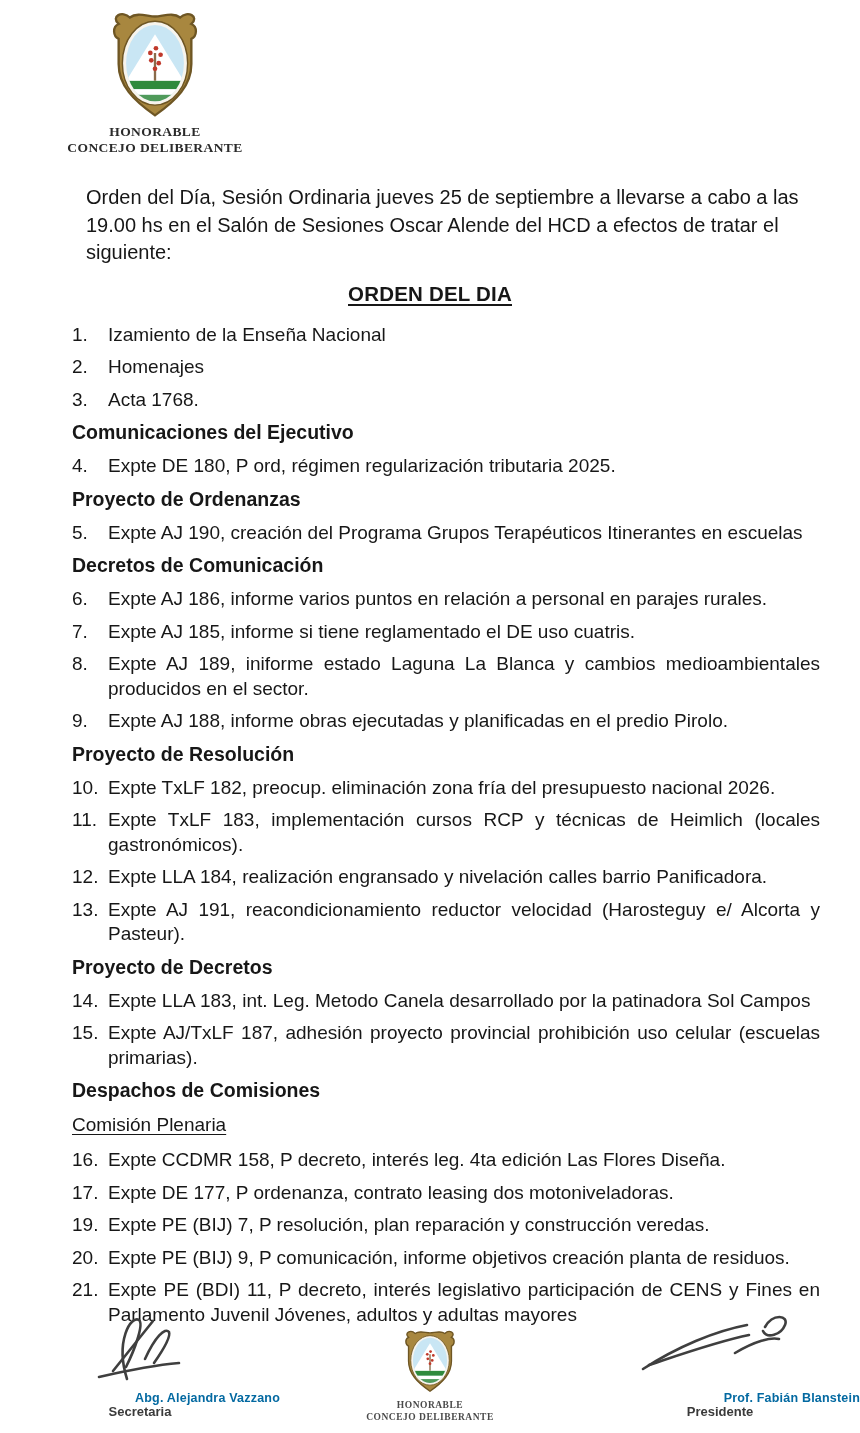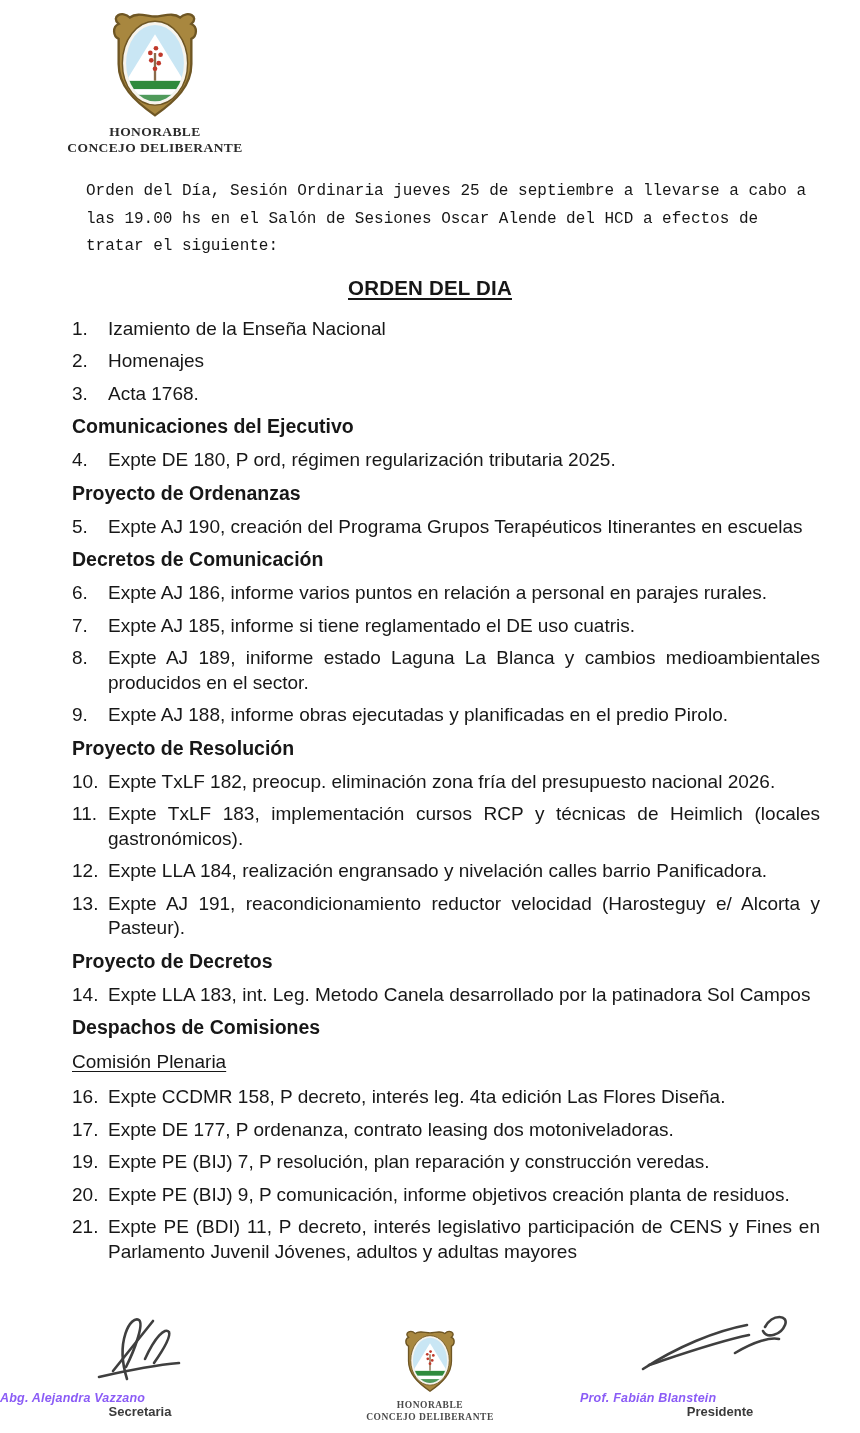--- a/index.html
+++ b/index.html
@@ -32,8 +32,8 @@
   }
   
   .intro{
-    margin:22px 38px 0 86px;
-    font-size:16px;line-height:27.5px;font-family:Liberation Mono, monospace;
+    margin:28px 38px 0 86px;
+    font-size:20px;line-height:27.5px;
   }
   
   .doc-title{

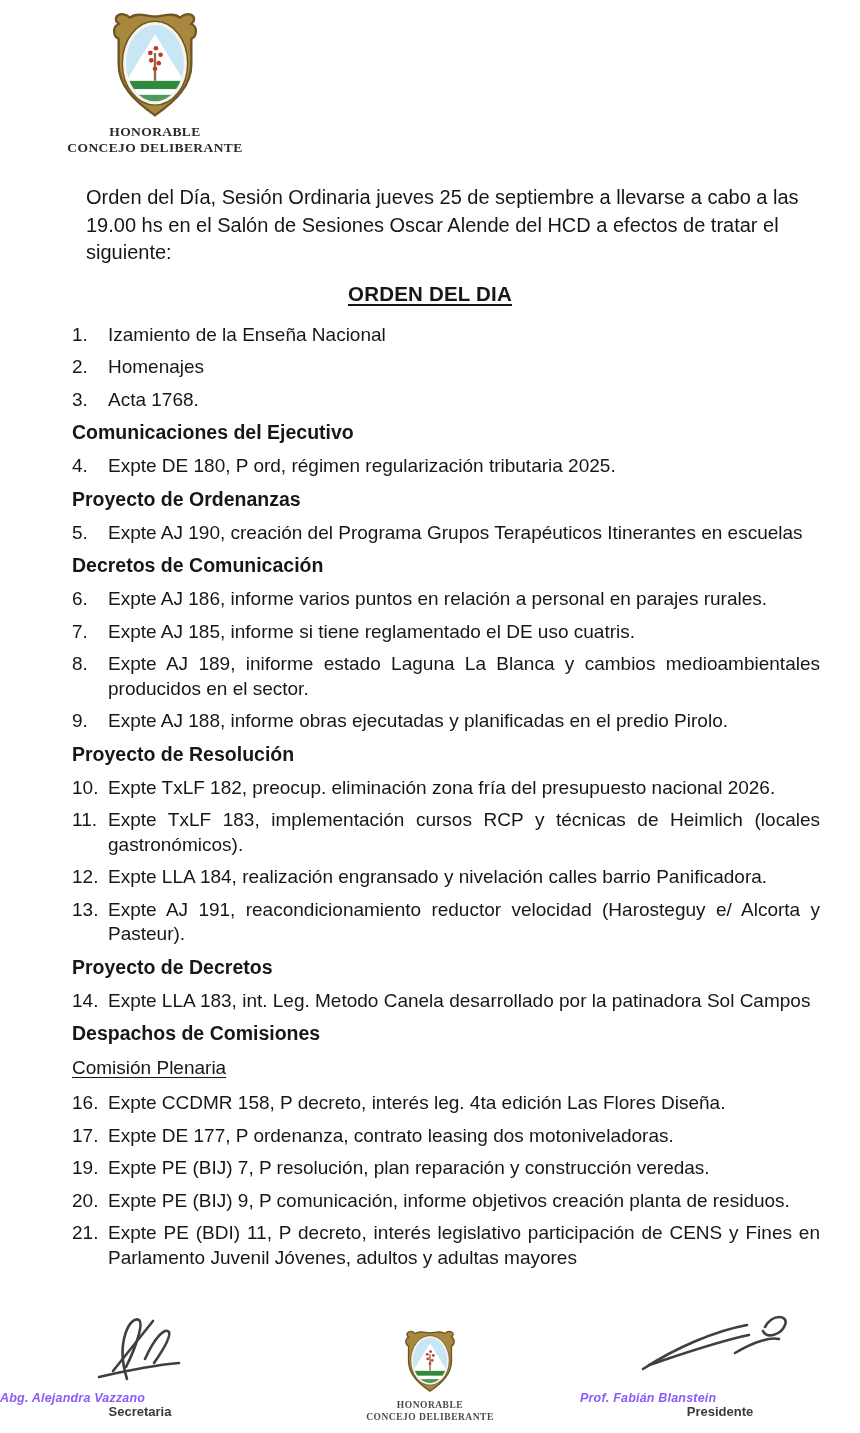--- a/index.html
+++ b/index.html
@@ -192,6 +192,10 @@
       <span class="num">14.</span>
       <span class="txt">Expte LLA 183, int. Leg. Metodo Canela desarrollado por la patinadora Sol Campos</span>
     </div>
+      <div class="agenda-item">
+      <span class="num">15.</span>
+      <span class="txt">Expte AJ/TxLF 187, adhesión proyecto provincial prohibición uso celular (escuelas primarias).</span>
+    </div>
       <h3 class="section-header">Despachos de Comisiones</h3>
       <h4 class="subsection-header">Comisión Plenaria</h4>
       <div class="agenda-item">

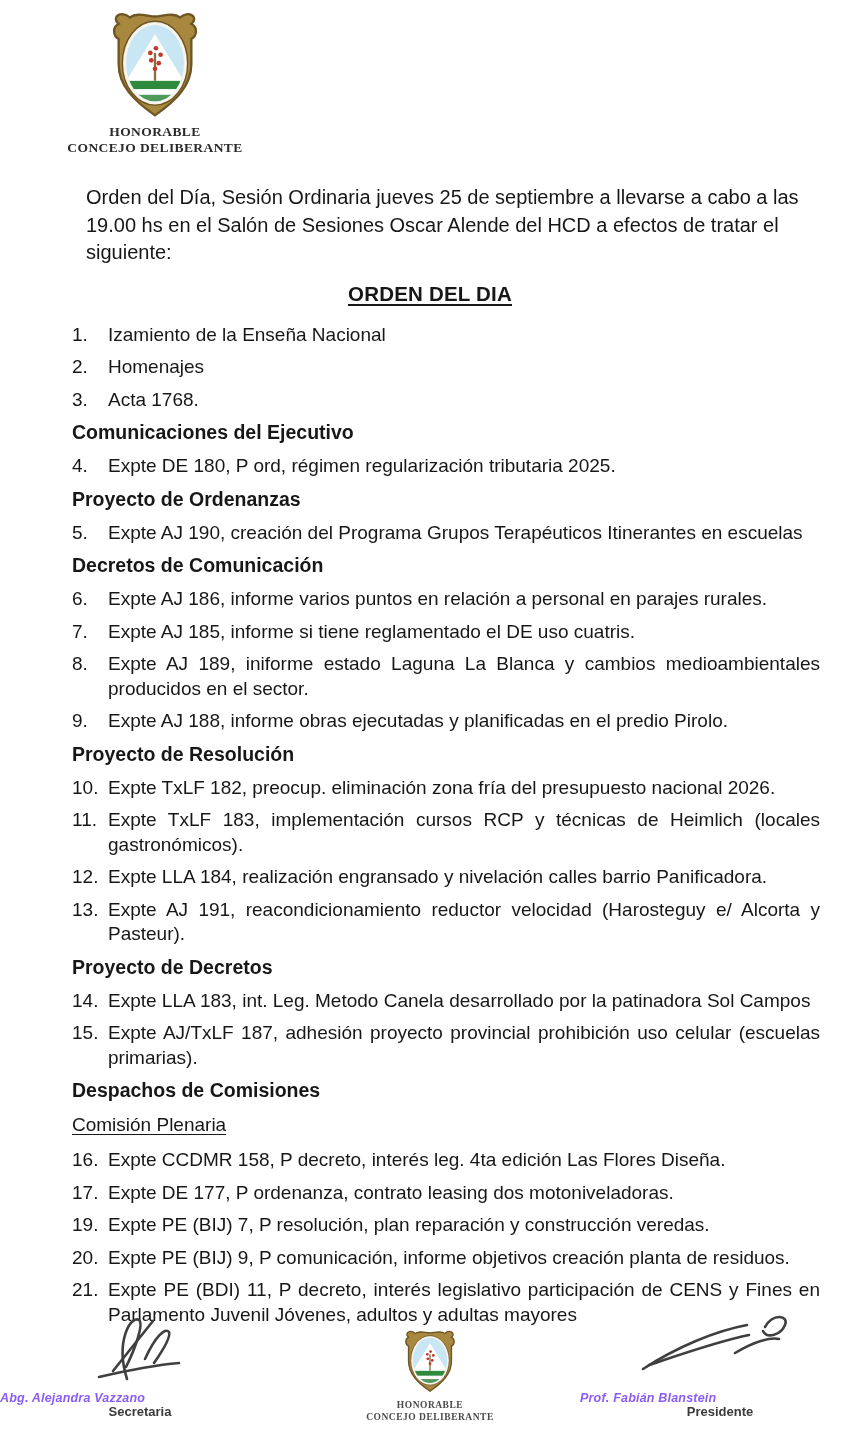--- a/index.html
+++ b/index.html
@@ -67,8 +67,8 @@
   .sig-block{position:relative;width:280px;height:130px;}
   .sig-svg{position:absolute;left:50%;transform:translateX(-50%);bottom:34px;}
   .sig-name{
-    position:absolute;left:0;right:0;bottom:22px;text-align:left;
-    font-size:12.5px;font-weight:700;color:#8b5cf6;letter-spacing:.2px;font-style:italic;
+    position:absolute;left:0;right:0;bottom:22px;text-align:right;
+    font-size:12.5px;font-weight:700;color:#0369a1;letter-spacing:.2px;
   }
   .sig-role{
     position:absolute;left:0;right:0;bottom:8px;text-align:center;

